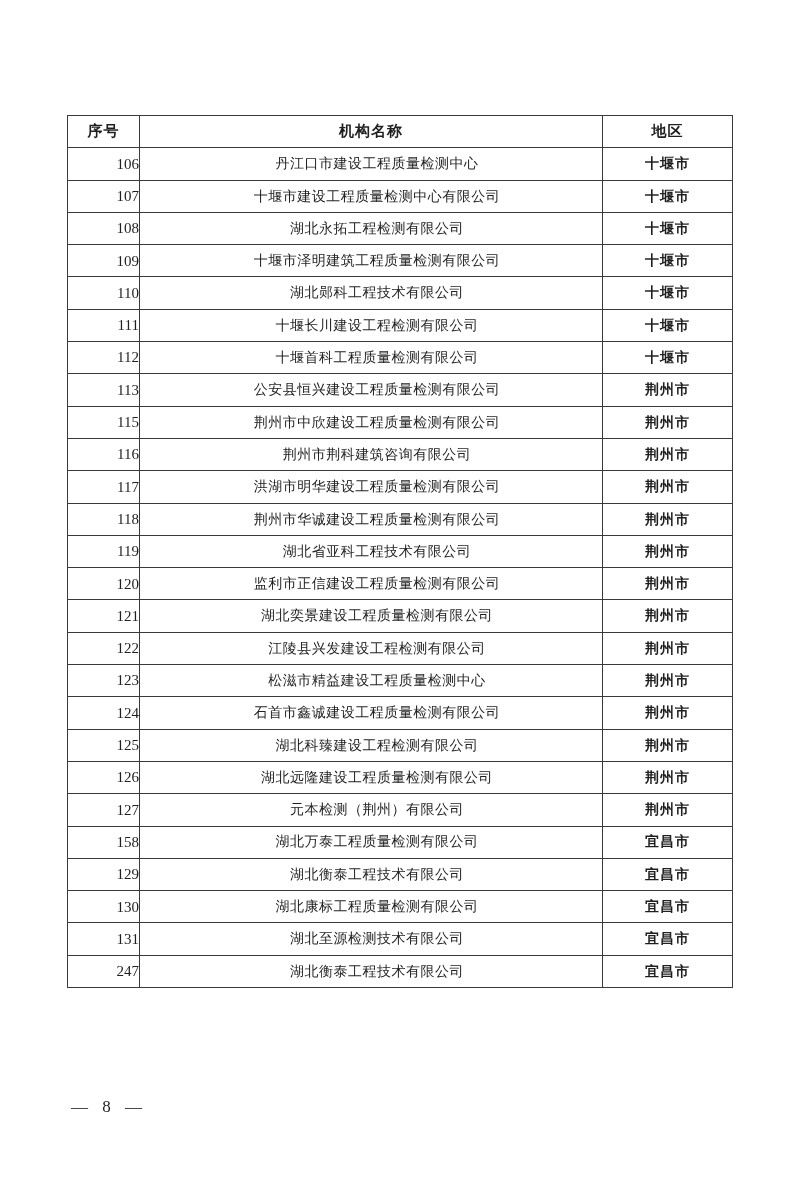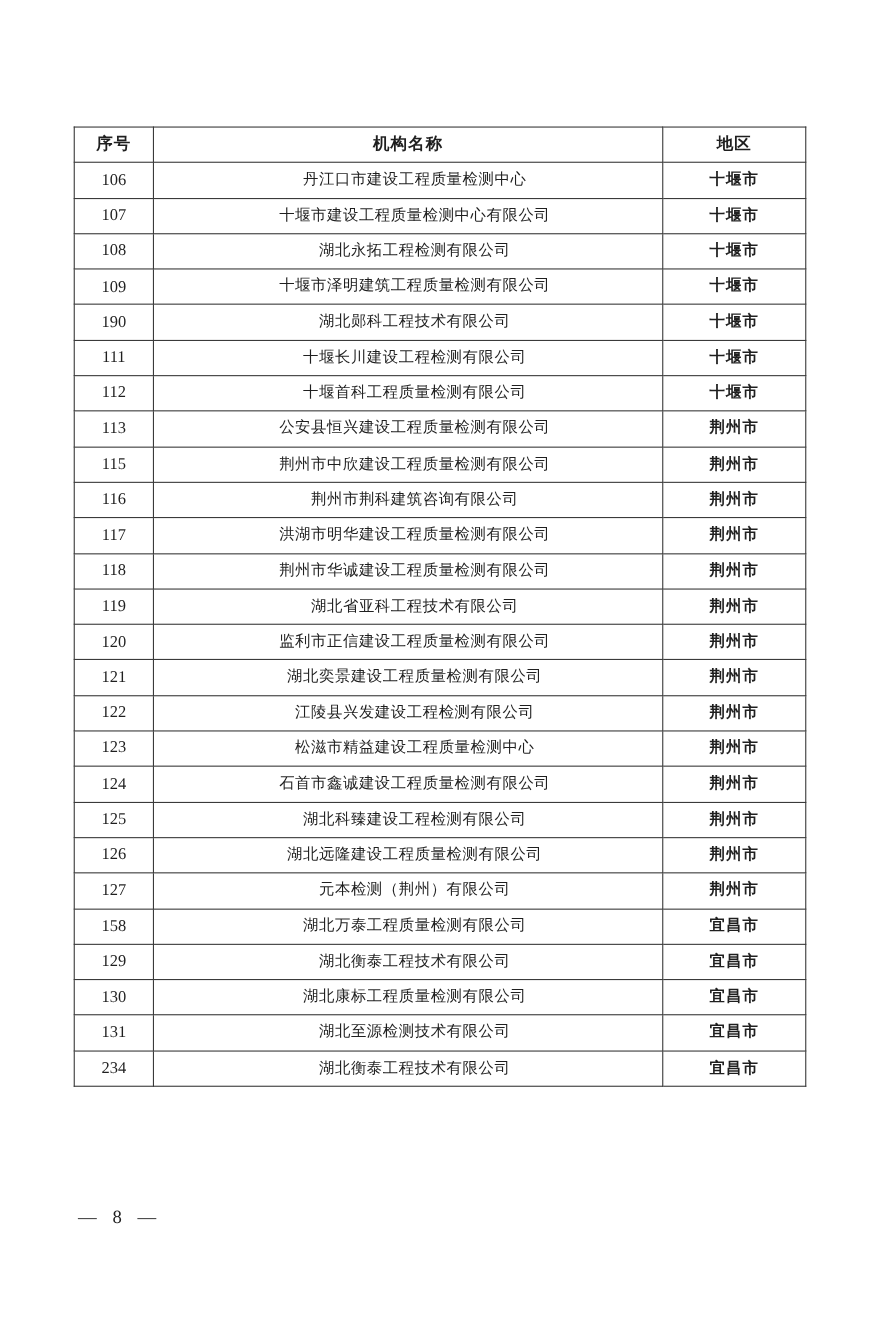--- a/index.html
+++ b/index.html
@@ -43,7 +43,7 @@
     letter-spacing: 1px;
   }
   td.serial-cell {
-    text-align: center;
+    text-align: right;
     font-size: 15px;
     font-family: "Liberation Serif", "DejaVu Serif", serif;
   }

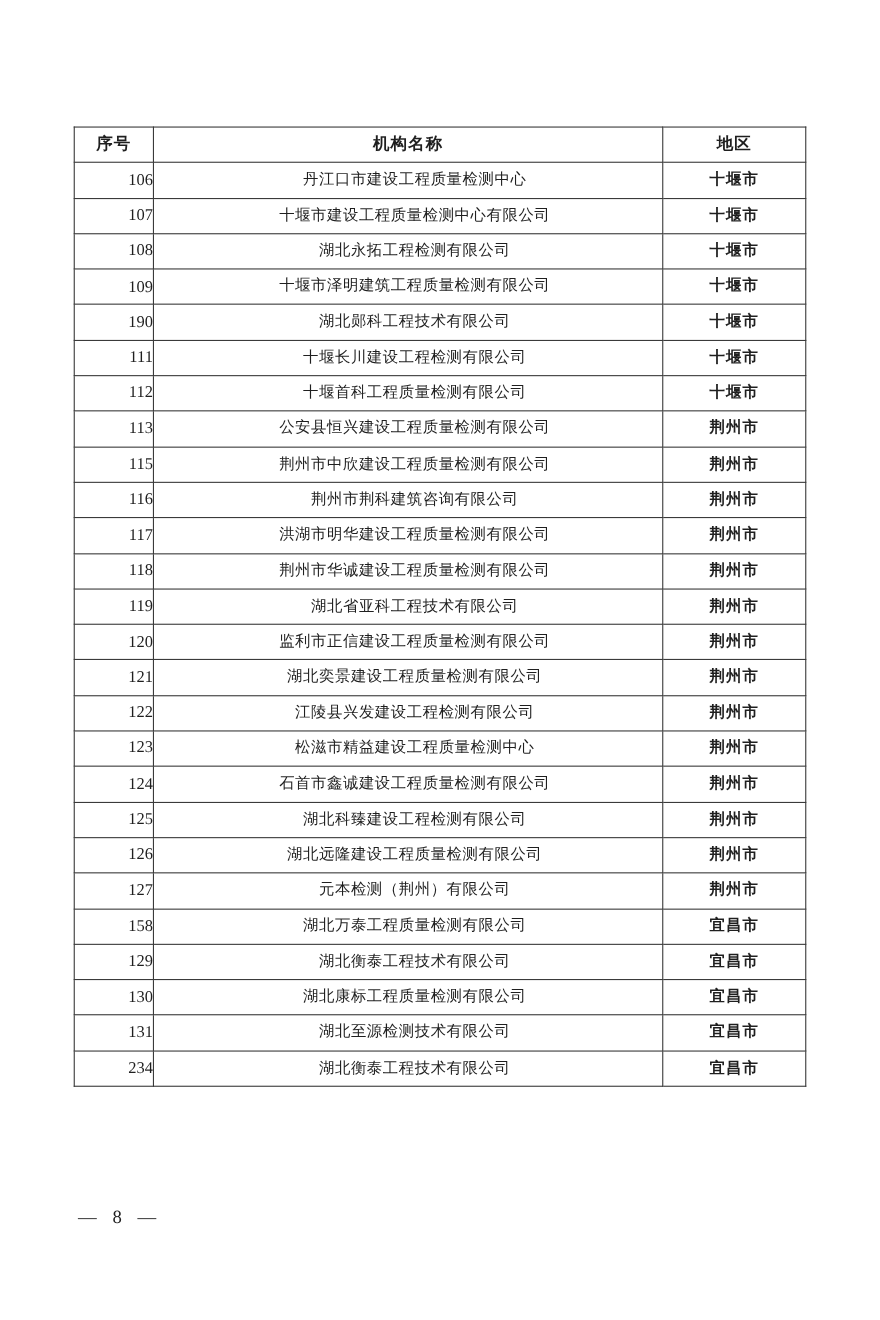--- a/index.html
+++ b/index.html
@@ -110,7 +110,7 @@
           <td class="region-cell">十堰市</td>
         </tr>
         <tr>
-          <td class="serial-cell">190</td>
+          <td class="serial-cell">110</td>
           <td class="name-cell">湖北郧科工程技术有限公司</td>
           <td class="region-cell">十堰市</td>
         </tr>

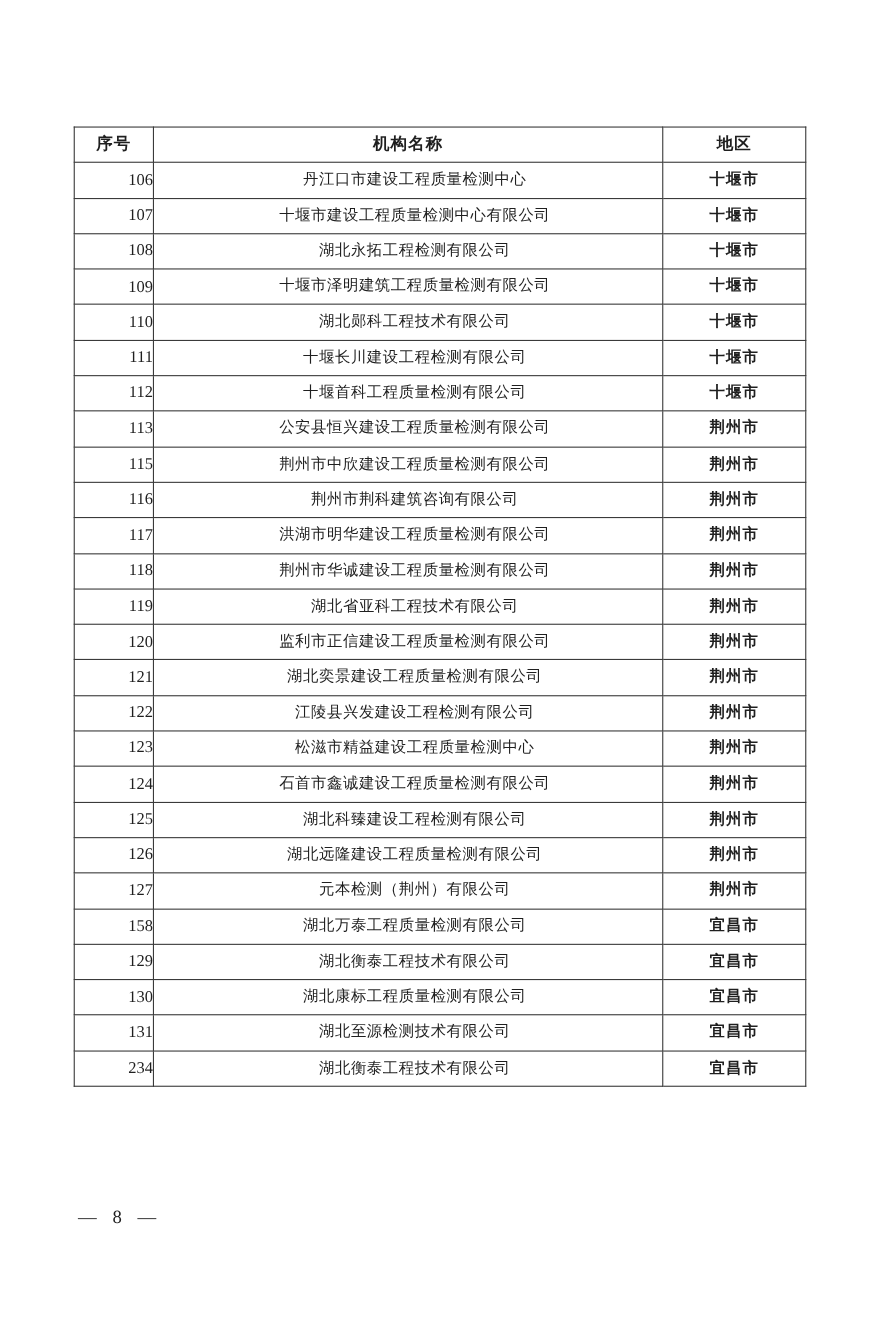--- a/index.html
+++ b/index.html
@@ -215,7 +215,7 @@
           <td class="region-cell">宜昌市</td>
         </tr>
         <tr>
-          <td class="serial-cell">234</td>
+          <td class="serial-cell">247</td>
           <td class="name-cell">湖北衡泰工程技术有限公司</td>
           <td class="region-cell">宜昌市</td>
         </tr>

